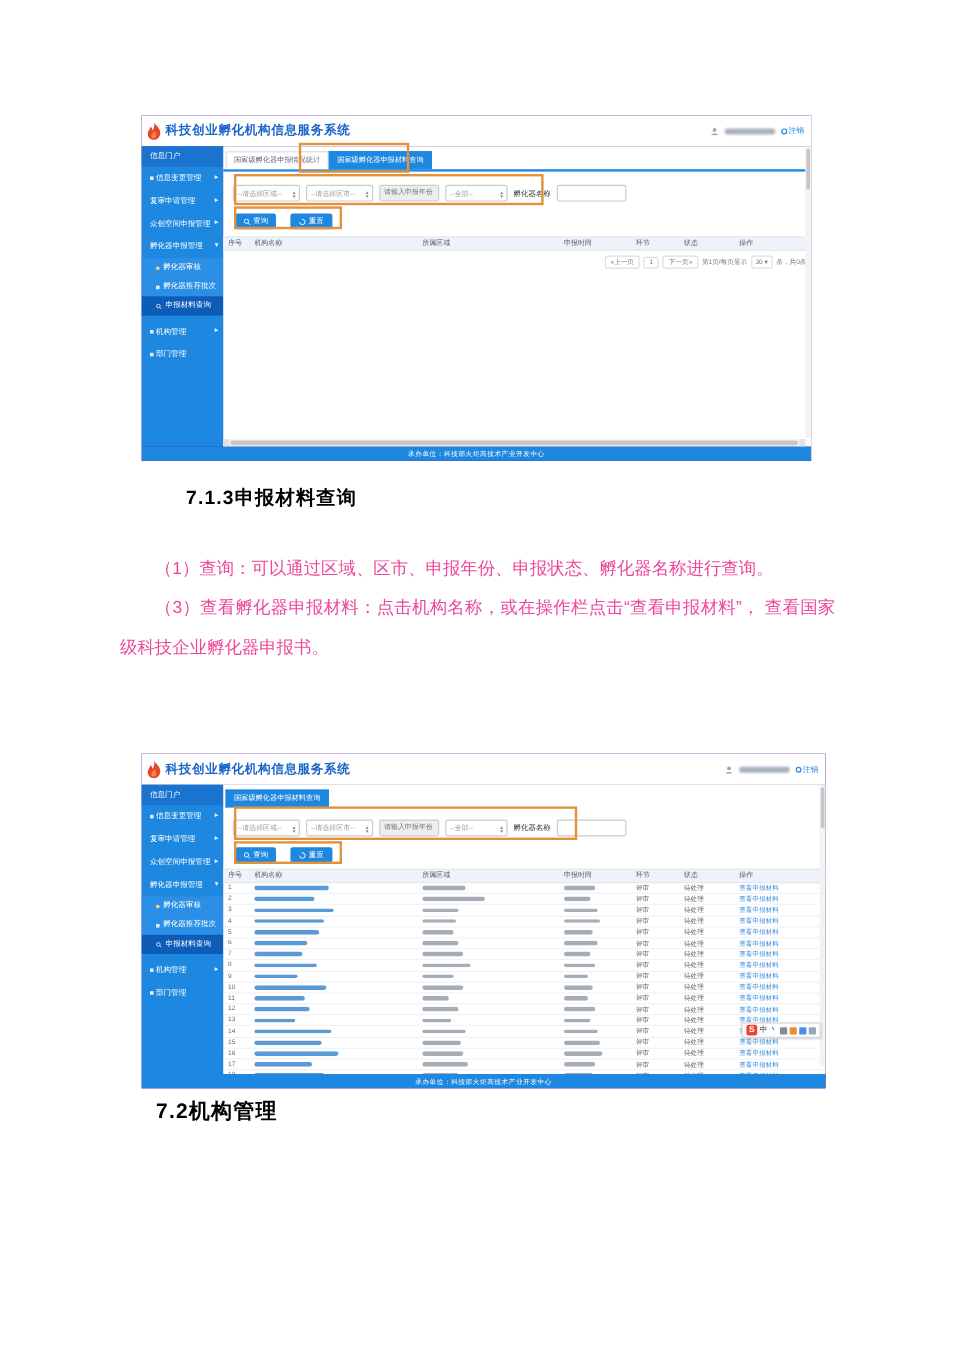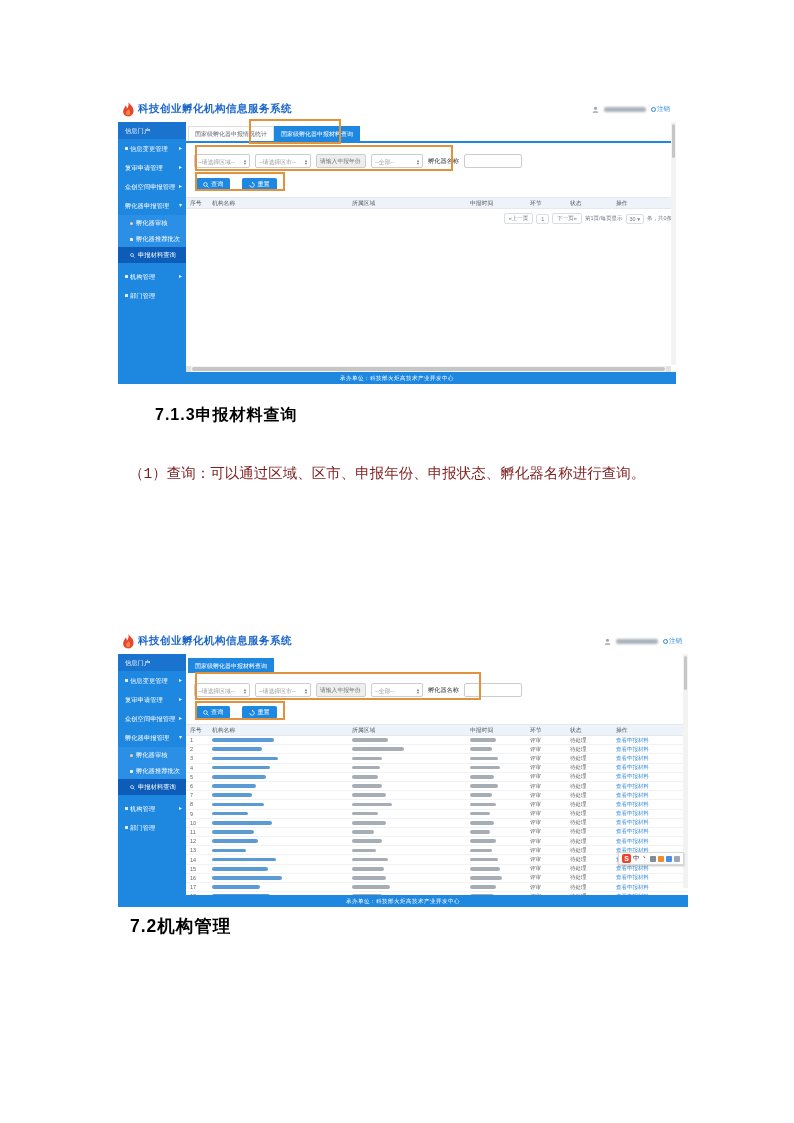--- a/index.html
+++ b/index.html
@@ -11,7 +11,7 @@
   .doc-h3 { position:absolute; left:155px; top:405px; font-size:16px; font-weight:700; color:#000;
             font-family:"Liberation Sans", sans-serif; letter-spacing:1px; }
   .doc-body { position:absolute; left:100px; top:458px; width:596px;
-              font-family:Liberation Mono, monospace; font-size:14.5px; color:#7f1d1d;
+              font-family:Liberation Sans, sans-serif; font-size:14.5px; color:#ec4899;
               line-height:33px; text-align:justify; }
   .doc-body p { text-indent:2em; }
   .doc-h2 { position:absolute; left:130px; top:914px; font-size:17.5px; font-weight:700; color:#000;

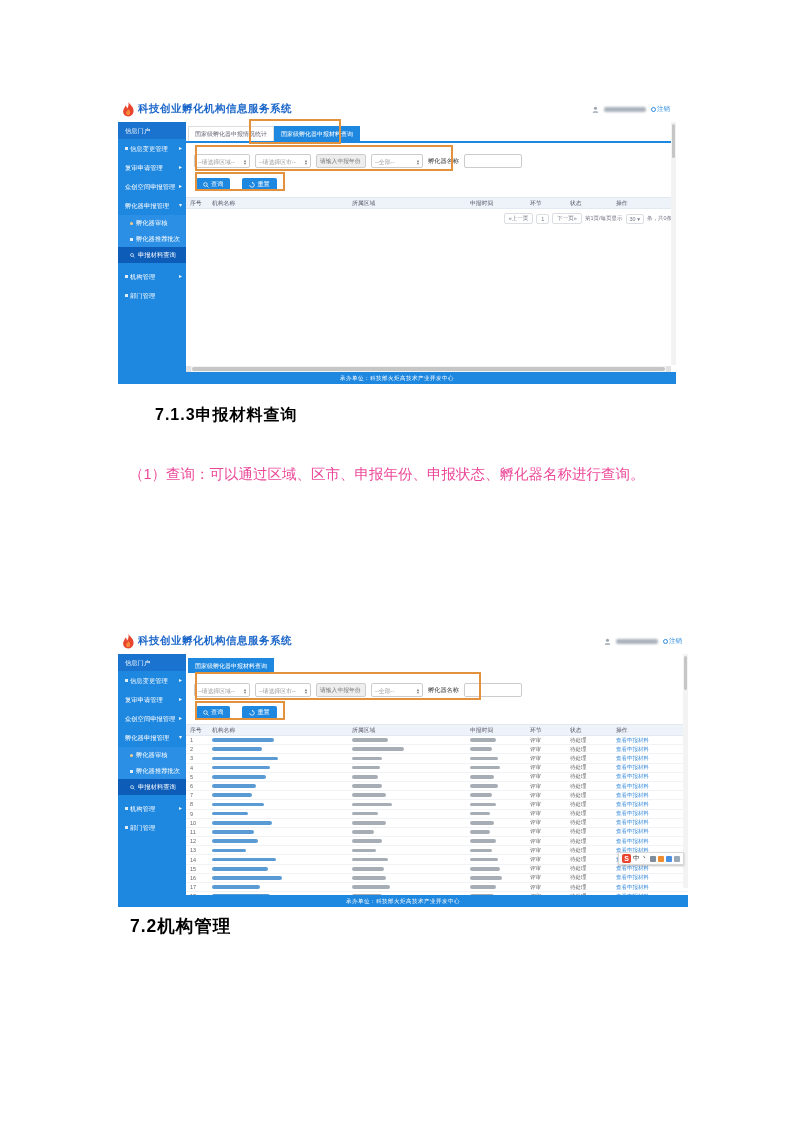--- a/index.html
+++ b/index.html
@@ -279,6 +279,7 @@
   <h3 class="doc-h3">7.1.3申报材料查询</h3>
   <div class="doc-body">
     <p>（1）查询：可以通过区域、区市、申报年份、申报状态、孵化器名称进行查询。</p>
+    <p>（3）查看孵化器申报材料：点击机构名称，或在操作栏点击“查看申报材料”， 查看国家级科技企业孵化器申报书。</p>
   </div>
 
   <section class="shot" id="shot2">

